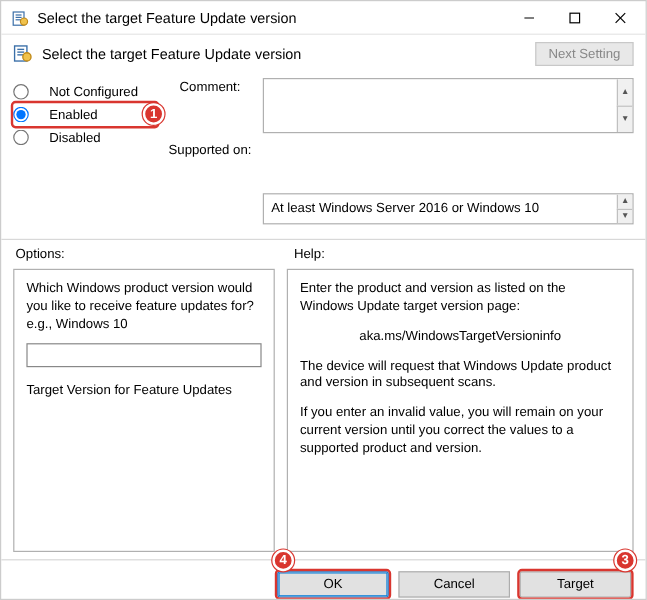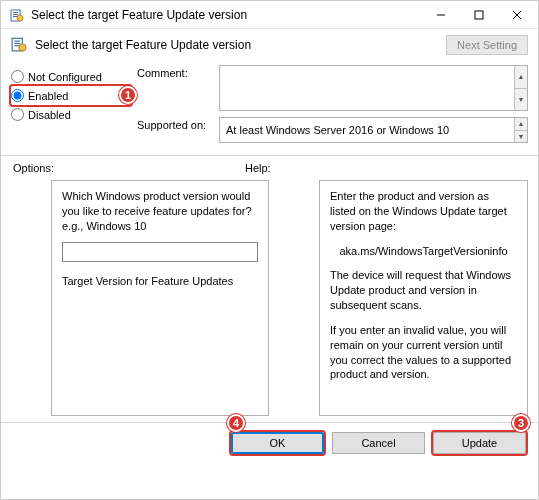--- a/index.html
+++ b/index.html
@@ -63,7 +63,7 @@
   }
   .radio-row {
     display: flex; align-items: center;
-    gap: 0;
+    gap: 13px;
     padding: 3px 0;
     position: relative;
   }

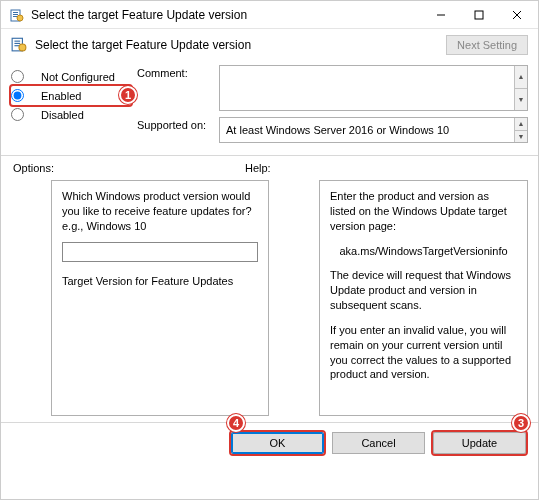--- a/index.html
+++ b/index.html
@@ -71,7 +71,7 @@
   .radio-row label { text-decoration: underline dotted transparent; }
   .metabox { flex: 1; }
   .meta-row { display: flex; align-items:flex-start; gap:6px; margin-bottom:6px;}
-  .meta-label { width:76px; text-align:left; padding-top:2px;}
+  .meta-label { width:76px; text-align:center; padding-top:2px;}
   .meta-field {
     flex:1;
     border:1px solid #b0b0b0;

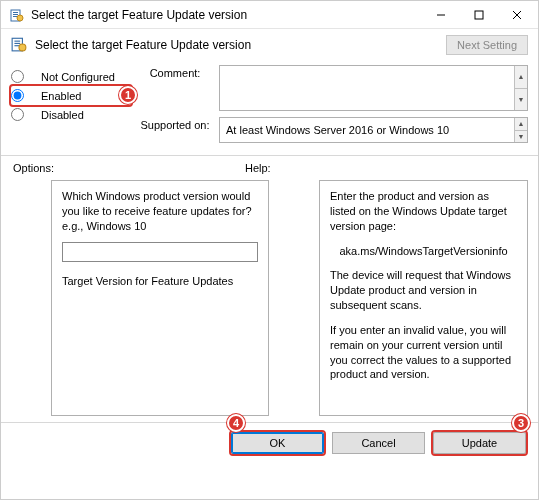--- a/index.html
+++ b/index.html
@@ -82,7 +82,7 @@
     font-size:11px;
     overflow:hidden;
   }
-  .meta-field.short { height:26px; display:flex; align-items:center;}
+  .meta-field.short { height:26px; display:flex; align-items:center;margin-top:44px;}
   .updown {
     position:absolute; right:0; top:0; bottom:0; width:13px;
     display:flex; flex-direction:column;

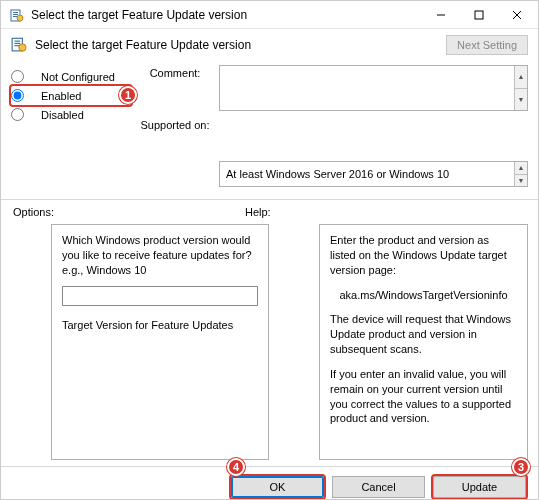--- a/index.html
+++ b/index.html
@@ -108,7 +108,6 @@
     padding:8px 10px;
     overflow:auto;
     position:relative;
-    margin-left:40px;
   }
   .pane.left { width:218px; }
   .pane.right { flex:1; }

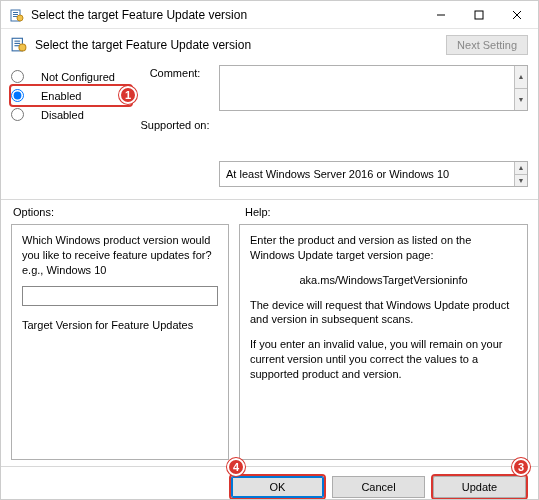--- a/index.html
+++ b/index.html
@@ -265,7 +265,7 @@
   </div>
   <button class="btn">Cancel</button>
   <div class="rel">
-    <button class="btn hl">Update</button>
+    <button class="btn hl">Target</button>
     <span class="callout" style="right:-4px; top:-18px;">3</span>
   </div>
 </div>

